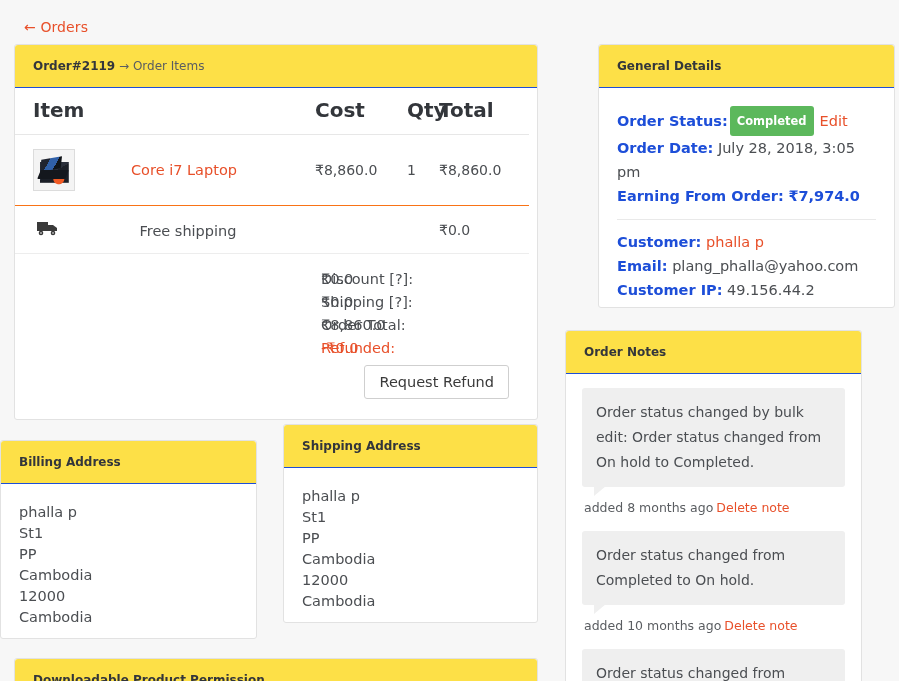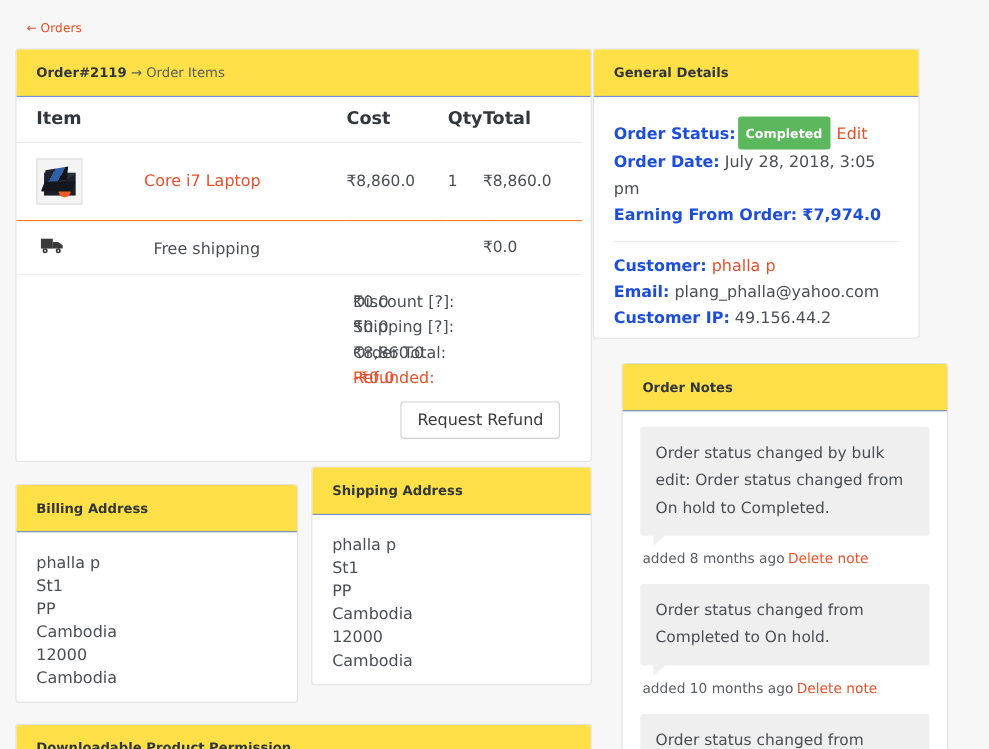--- a/index.html
+++ b/index.html
@@ -15,7 +15,7 @@
 
   .back-link {
     position: absolute; left: 24px; top: 19px;
-    font-size: 11px; color: #e8502a; text-decoration: none;
+    font-size: 14px; color: #e8502a; text-decoration: none;
     letter-spacing: .1px;
   }
 

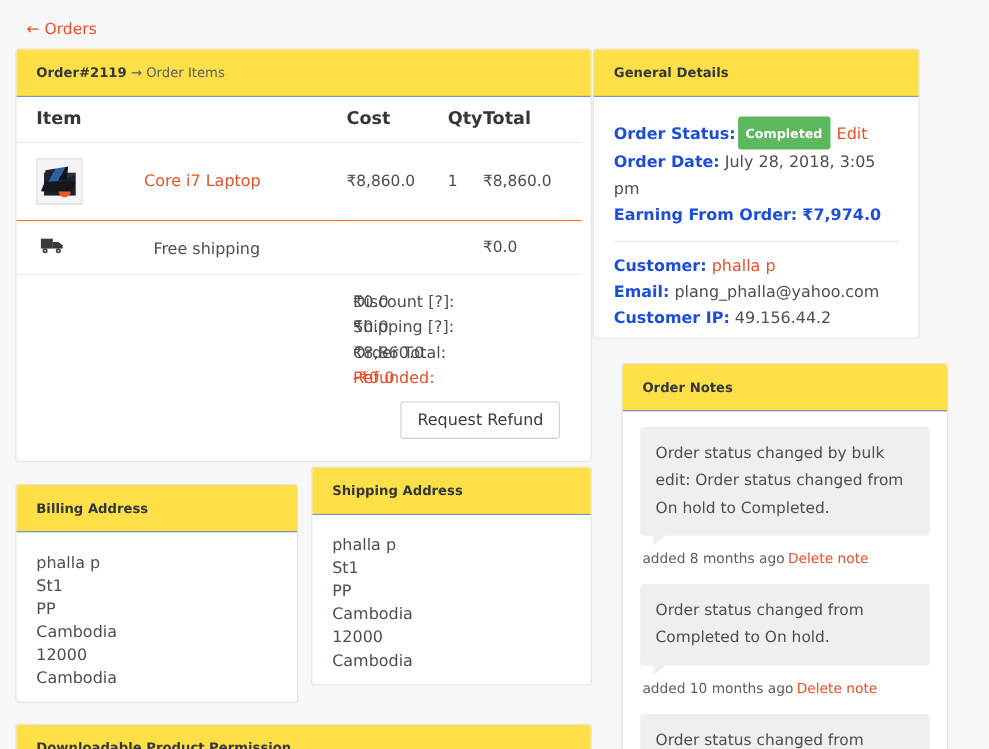--- a/index.html
+++ b/index.html
@@ -123,7 +123,7 @@
   #downloadable-card { left: 14px; top: 658px; width: 524px; height: 60px; }
 
   
-  #general-card { left: 539px; top: 44px; width: 297px; height: 264px; }
+  #general-card { left: 598px; top: 44px; width: 297px; height: 264px; }
   .gd-line { font-size: 14.5px; line-height: 24px; color: #4b4e52; }
   .gd-line b { color: #1d4ed8; }
   .badge {

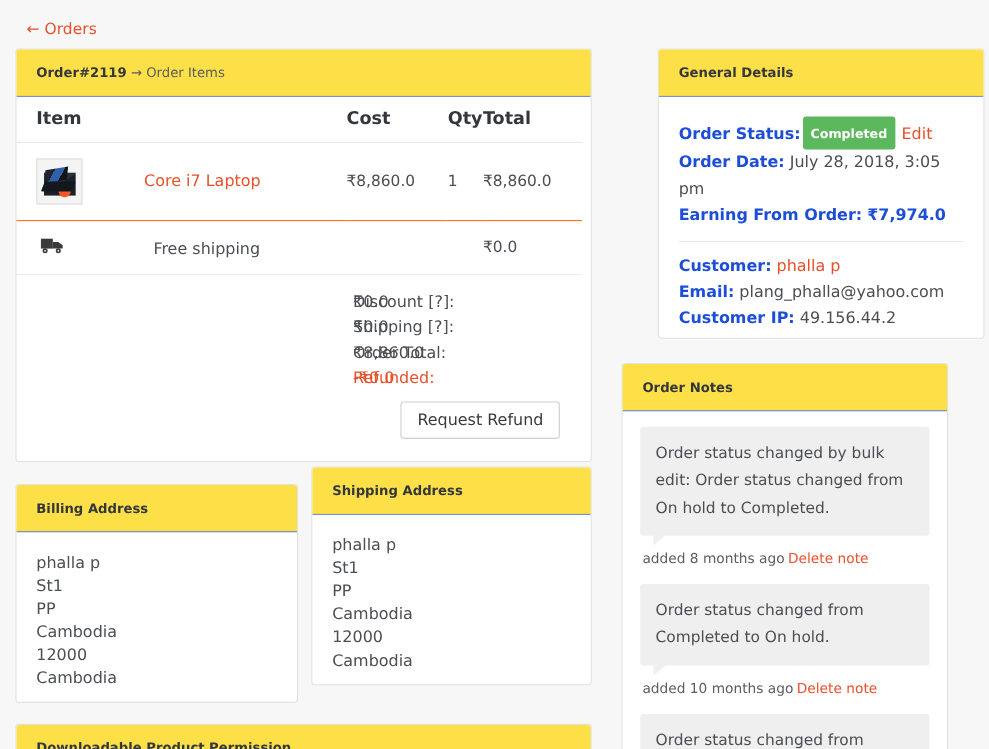--- a/index.html
+++ b/index.html
@@ -42,7 +42,7 @@
   table.items { width: 100%; border-collapse: collapse; table-layout: fixed; }
   table.items th {
     text-align: left;
-    font-size: 16px;
+    font-size: 20px;
     font-weight: bold;
     color: #33363b;
     padding: 10px 0 12px 0;

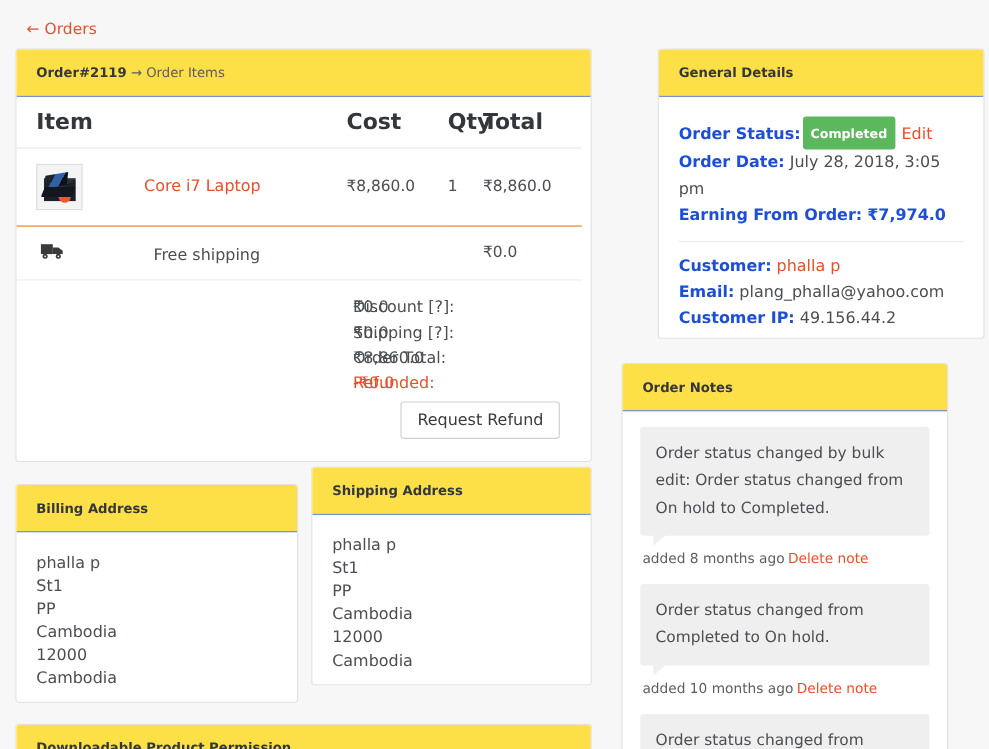--- a/index.html
+++ b/index.html
@@ -114,7 +114,7 @@
   }
 
   
-  #billing-card  { left: 14px;  top: 440px; width: 257px; height: 199px; }
+  #billing-card  { left: 0;  top: 440px; width: 257px; height: 199px; }
   #shipping-card { left: 283px; top: 424px; width: 255px; height: 199px; }
   .addr { font-size: 14.5px; line-height: 21px; color: #4b4e52; }
   .addr div { white-space: pre; }

